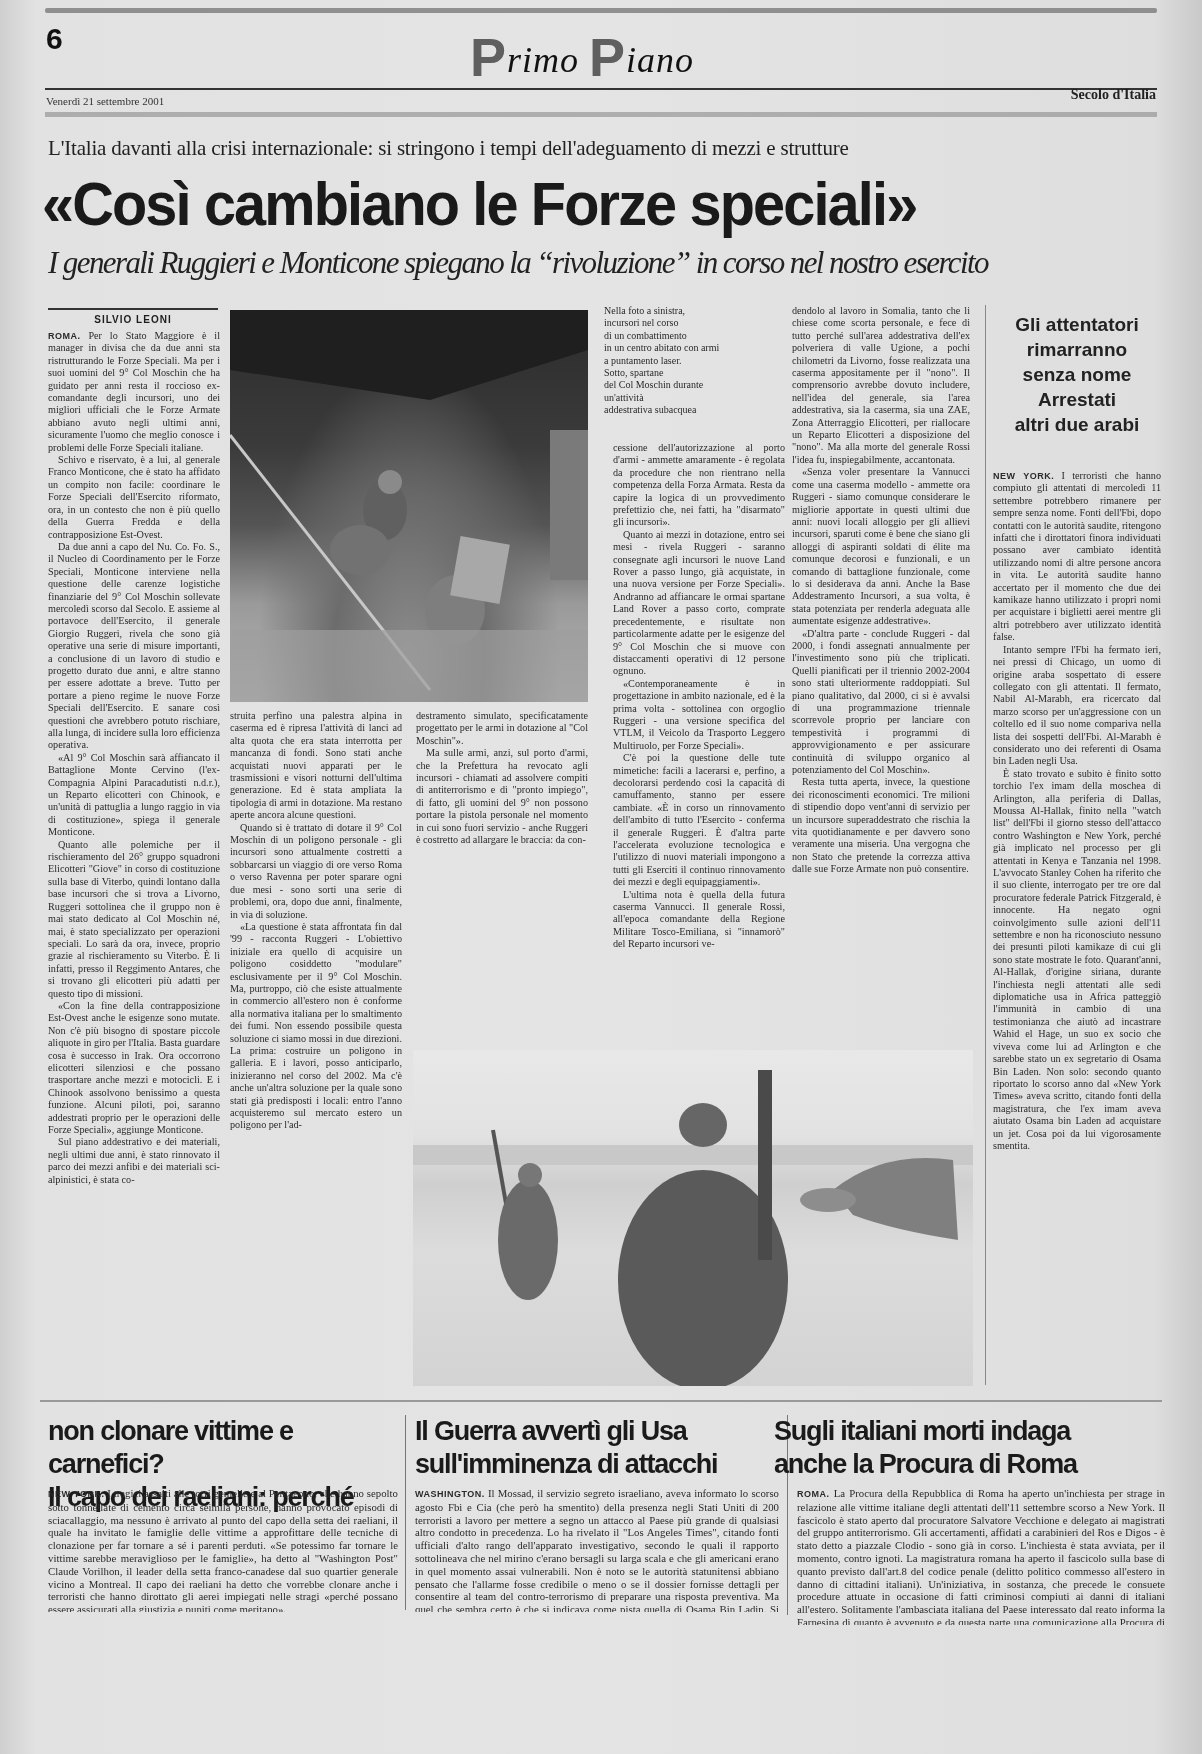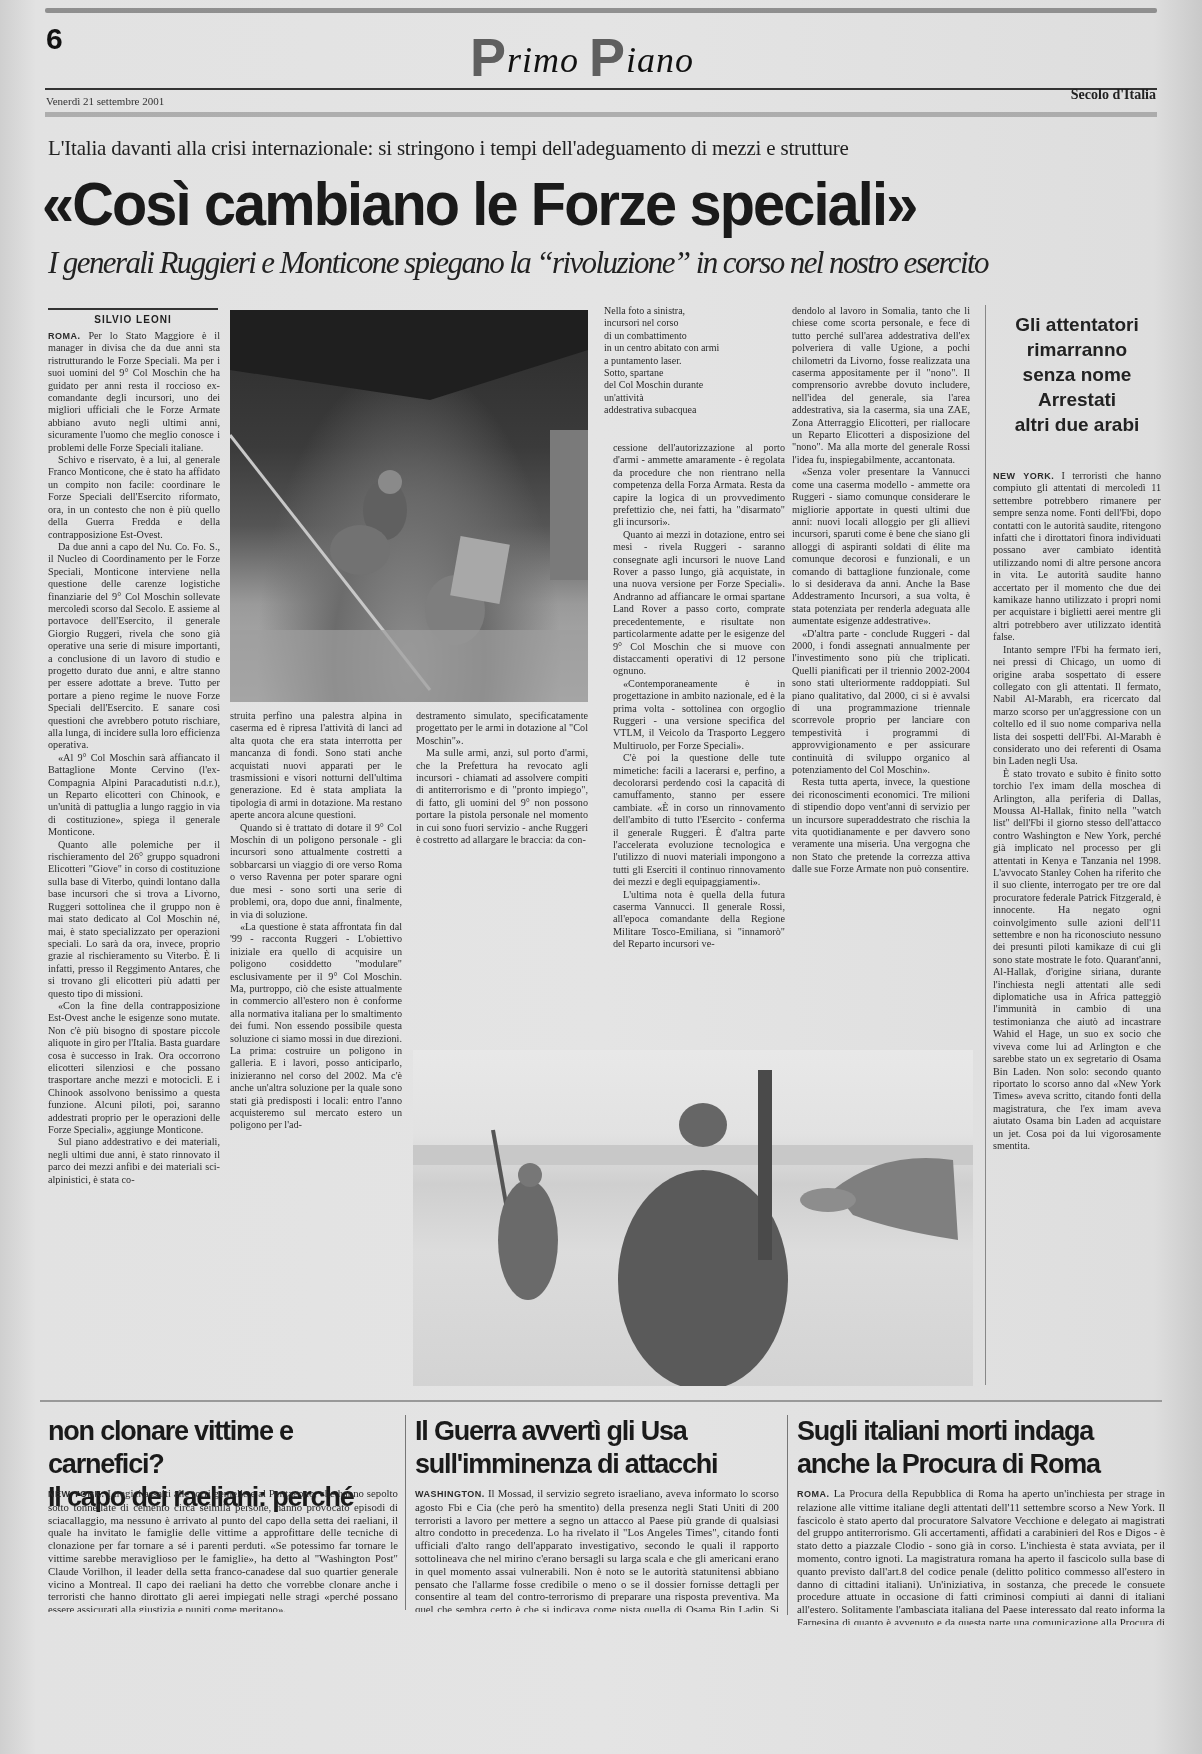--- a/index.html
+++ b/index.html
@@ -187,7 +187,7 @@
     <span>Il Mossad, il servizio segreto israeliano, aveva informato lo scorso agosto Fbi e Cia (che però ha smentito) della presenza negli Stati Uniti di 200 terroristi a lavoro per mettere a segno un attacco al Paese più grande di qualsiasi altro condotto in precedenza. Lo ha rivelato il "Los Angeles Times", citando fonti ufficiali d'alto rango dell'apparato investigativo, secondo le quali il rapporto sottolineava che nel mirino c'erano bersagli su larga scala e che gli americani erano in quel momento assai vulnerabili. Non è noto se le autorità statunitensi abbiano pensato che l'allarme fosse credibile o meno o se il dossier fornisse dettagli per consentire al team del contro-terrorismo di preparare una risposta preventiva. Ma quel che sembra certo è che si indicava come pista quella di Osama Bin Ladin. Si diceva che ci fosse «una connessione» - ha riferito la fonte - con l'ex guerrigliero saudita e l'Afghanistan.</span>
   </div>
 
-  <div class="story-title" style="left:797px; top:1415px; width:370px;">
+  <div class="story-title" style="left:774px; top:1415px; width:370px;">
     <div>Sugli italiani morti indaga</div>
     <div>anche la Procura di Roma</div>
   </div>

